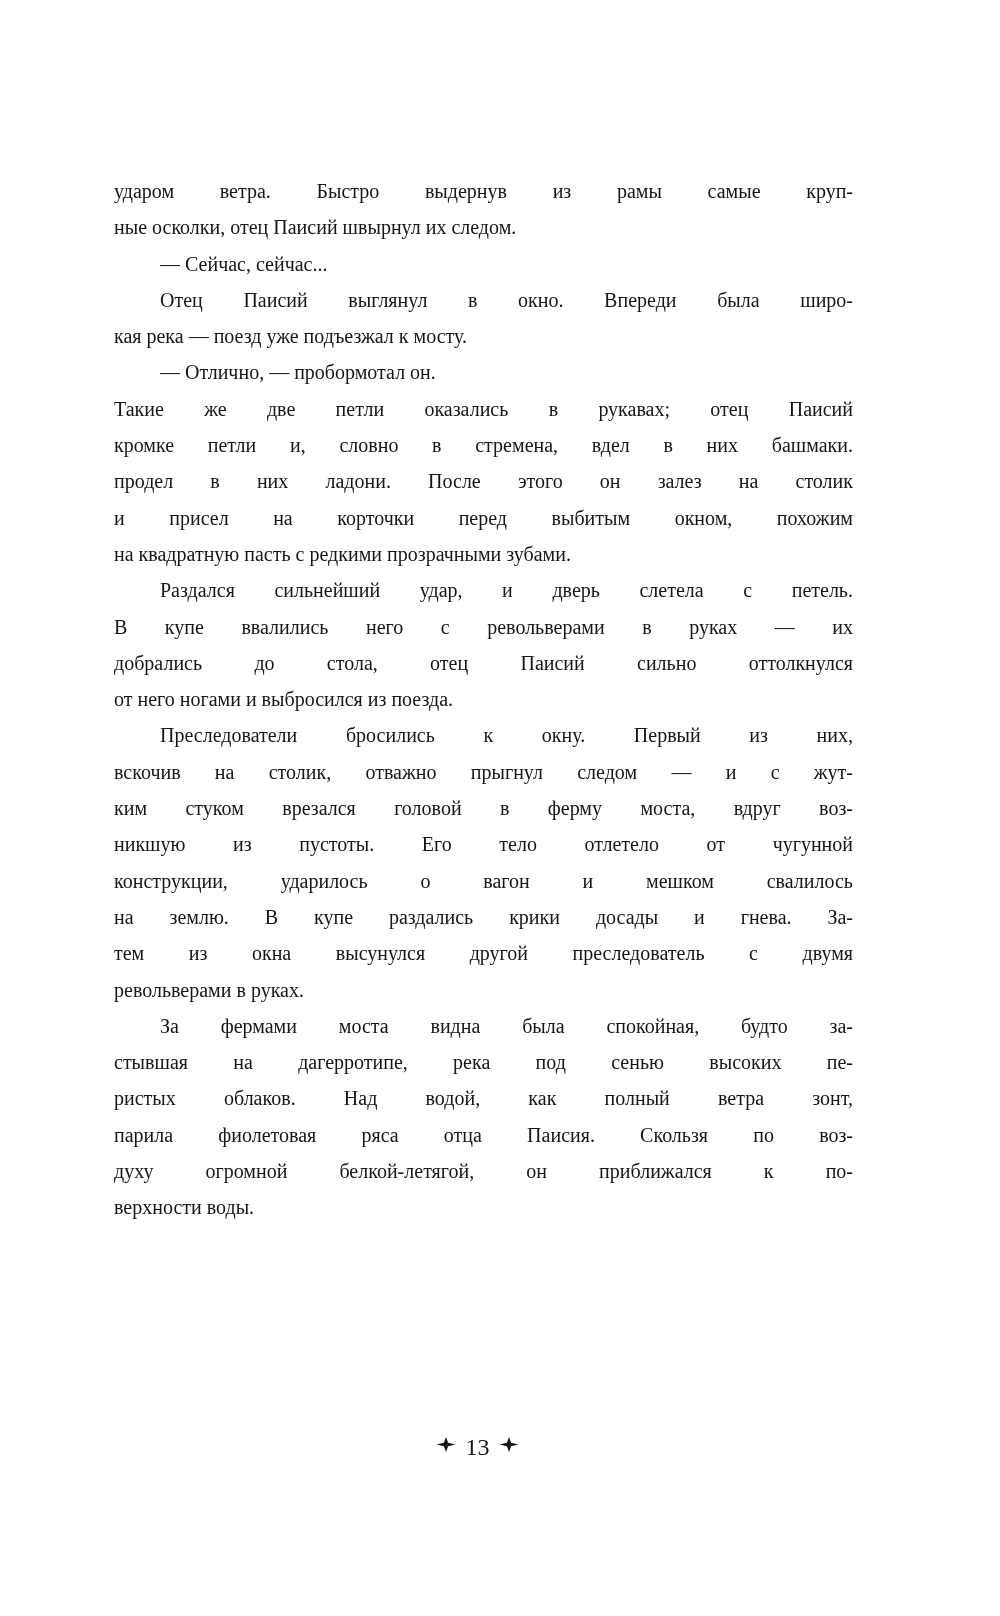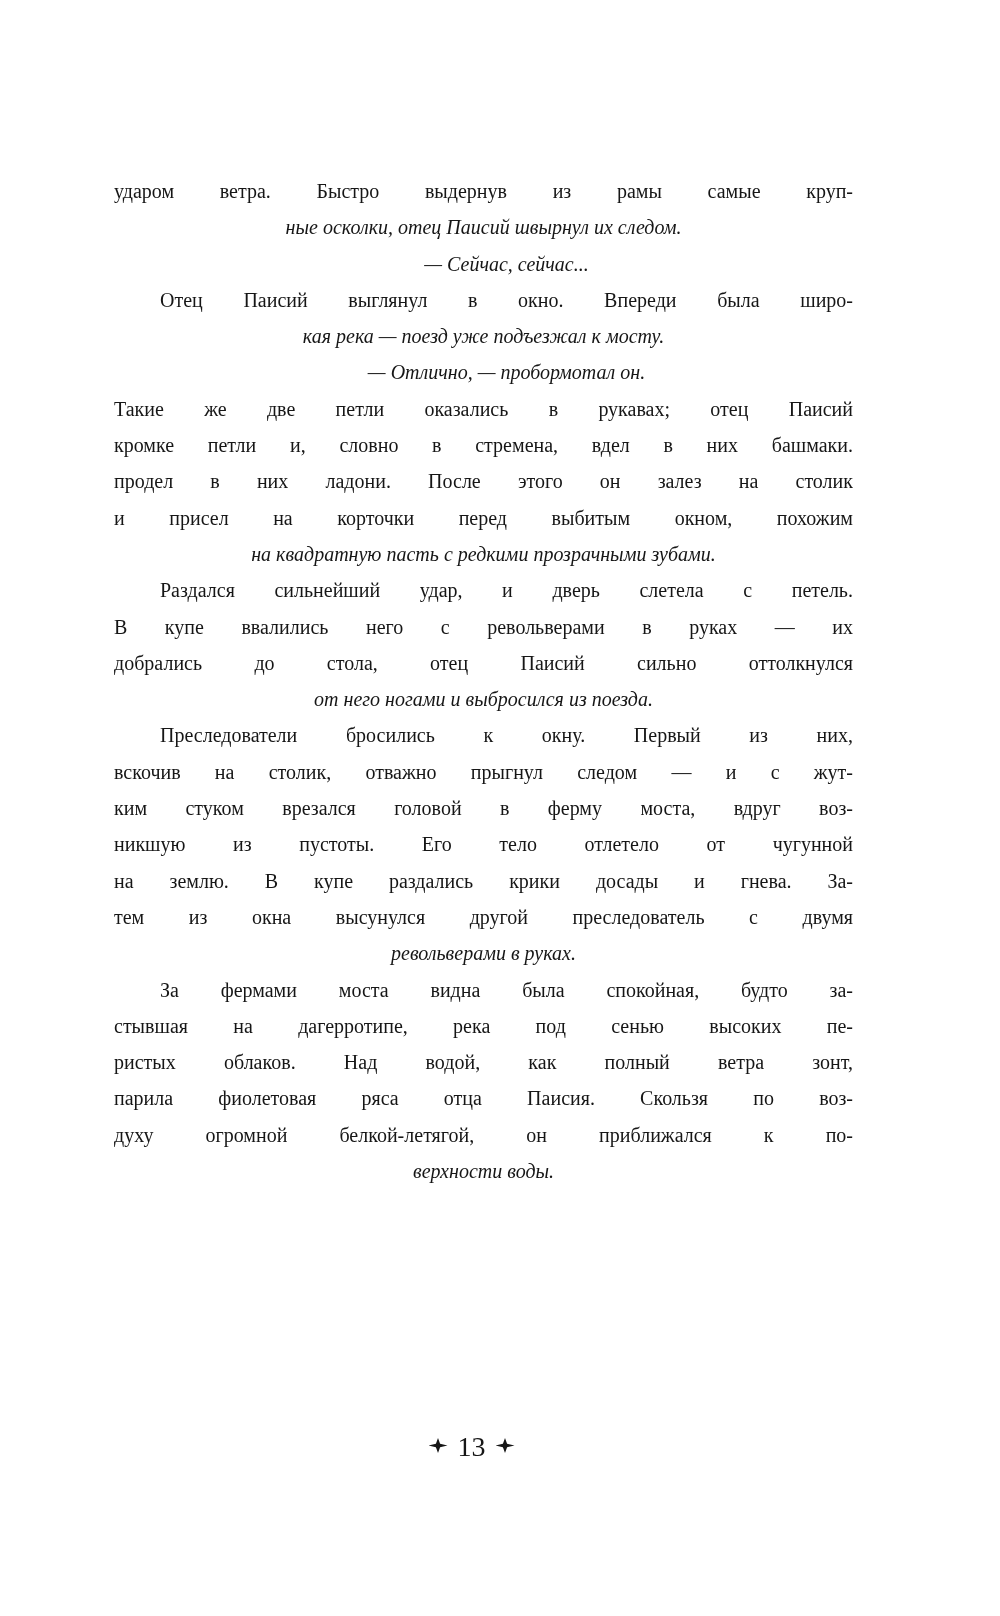--- a/index.html
+++ b/index.html
@@ -35,9 +35,8 @@
   }
   .line.first { text-indent: 46px; }
   .line.last {
-    text-align: center;
+    text-align: left;
     text-align-last: auto;
-    font-style: italic;
   }
   .footer {
     position: absolute;

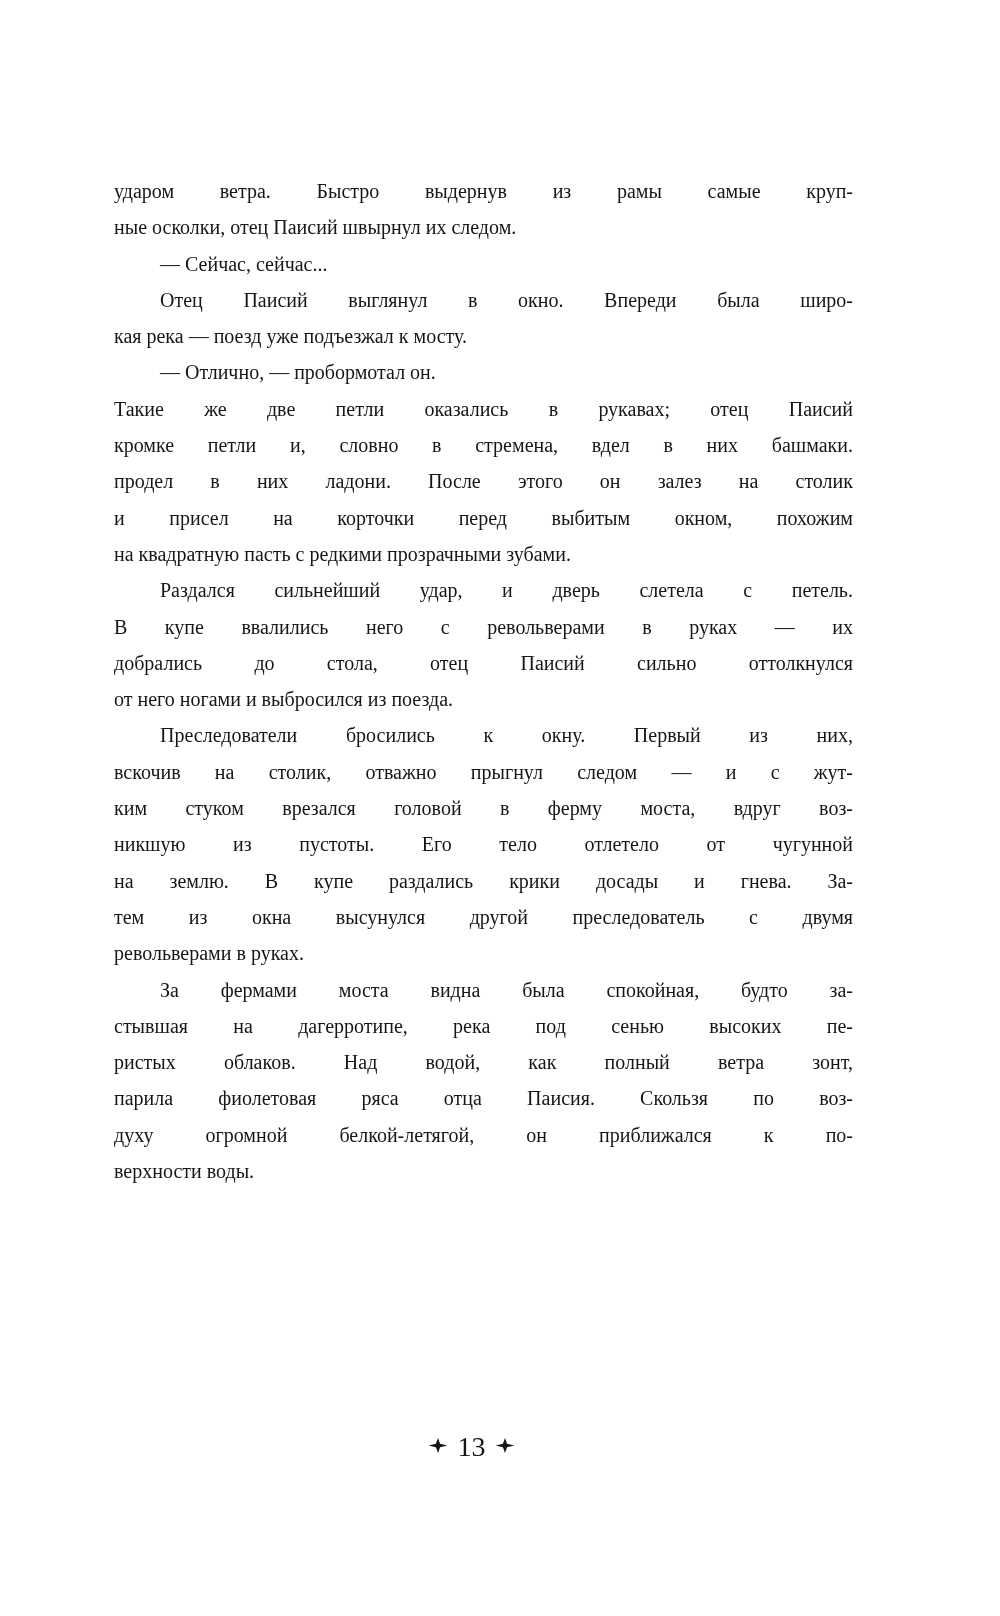--- a/index.html
+++ b/index.html
@@ -111,6 +111,7 @@
       <div class="line">вскочив на столик, отважно прыгнул следом — и с жут-</div>
       <div class="line">ким стуком врезался головой в ферму моста, вдруг воз-</div>
       <div class="line">никшую из пустоты. Его тело отлетело от чугунной</div>
+      <div class="line">конструкции, ударилось о вагон и мешком свалилось</div>
       <div class="line">на землю. В купе раздались крики досады и гнева. За-</div>
       <div class="line">тем из окна высунулся другой преследователь с двумя</div>
       <div class="line last">револьверами в руках.</div>

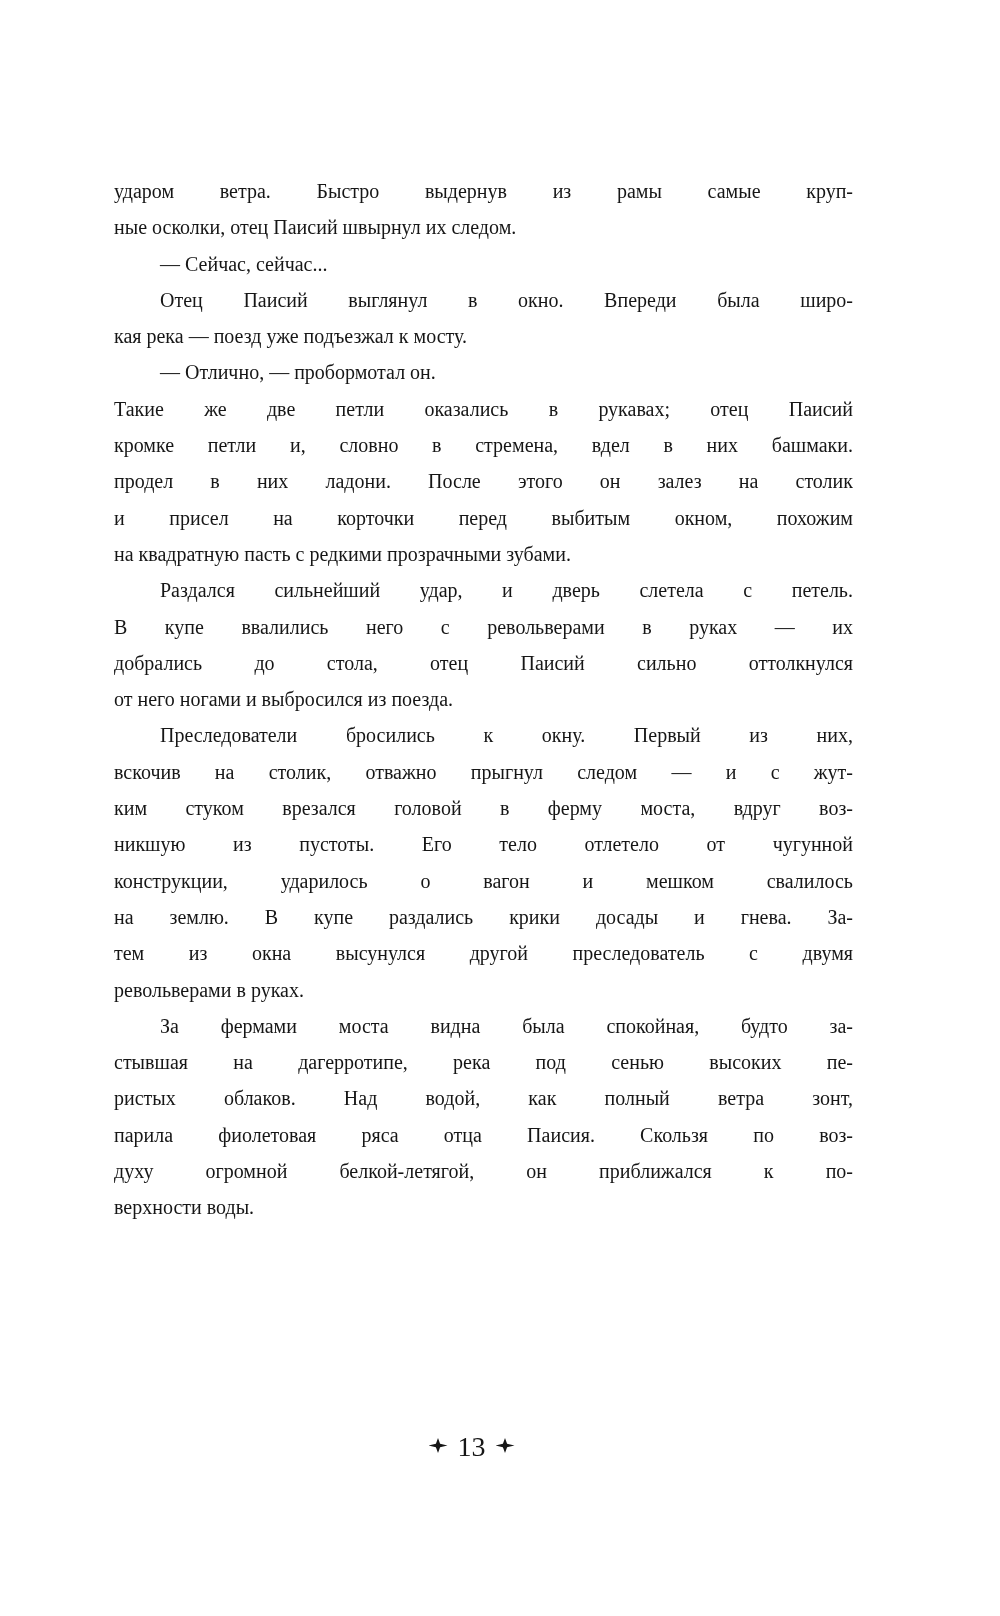--- a/index.html
+++ b/index.html
@@ -40,12 +40,12 @@
   }
   .footer {
     position: absolute;
-    left: 102px;
+    left: 108px;
     top: 1429px;
     width: 739px;
     height: 40px;
     text-align: center;
-    font-size: 28px;
+    font-size: 24px;
     line-height: 36px;
     white-space: nowrap;
   }

